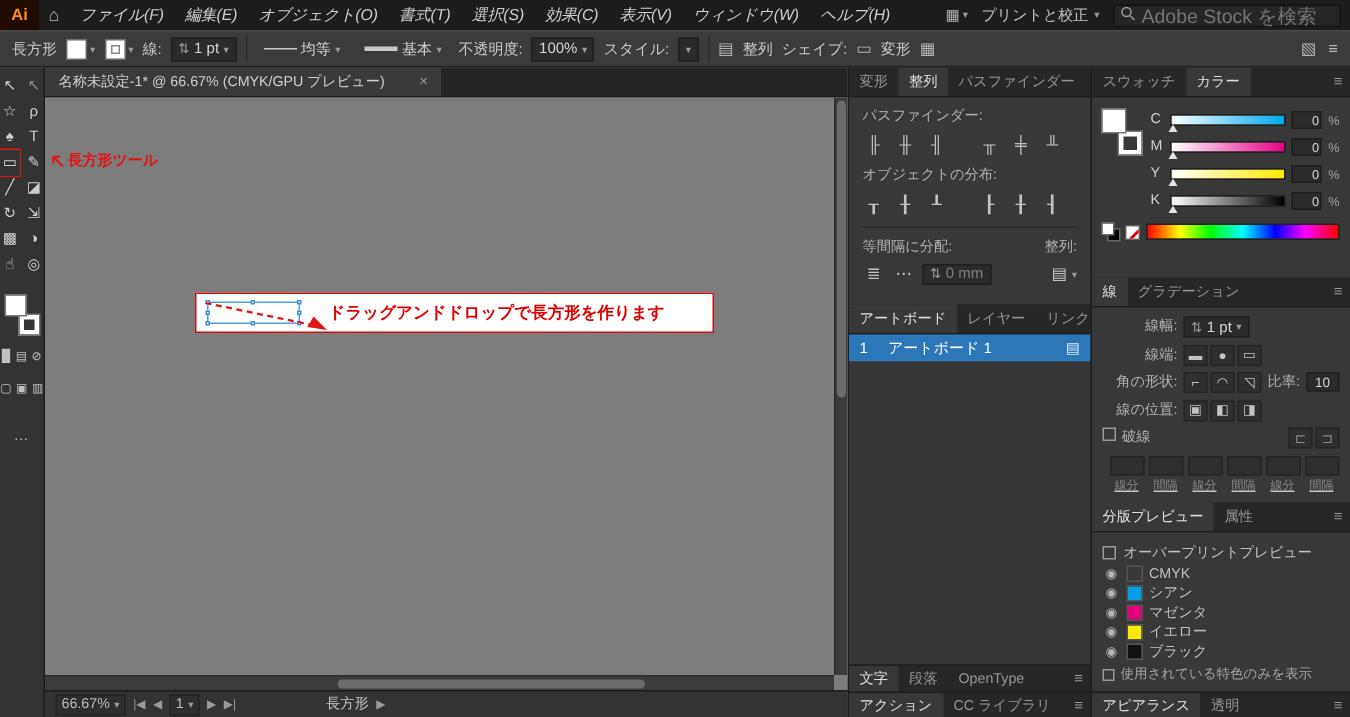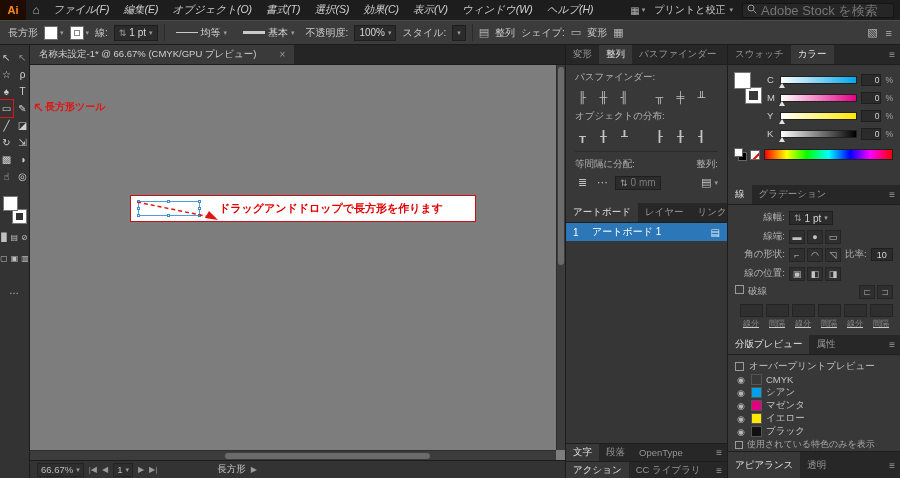--- a/index.html
+++ b/index.html
@@ -579,7 +579,7 @@
           </div>
         </div>
 
-        <div class="barrow" style="height:27px;min-height:17px;">
+        <div class="barrow" style="height:17px;min-height:17px;">
           <div class="ptabrow">
               <div class="ptab active">アピアランス</div>
               <div class="ptab">透明</div>

